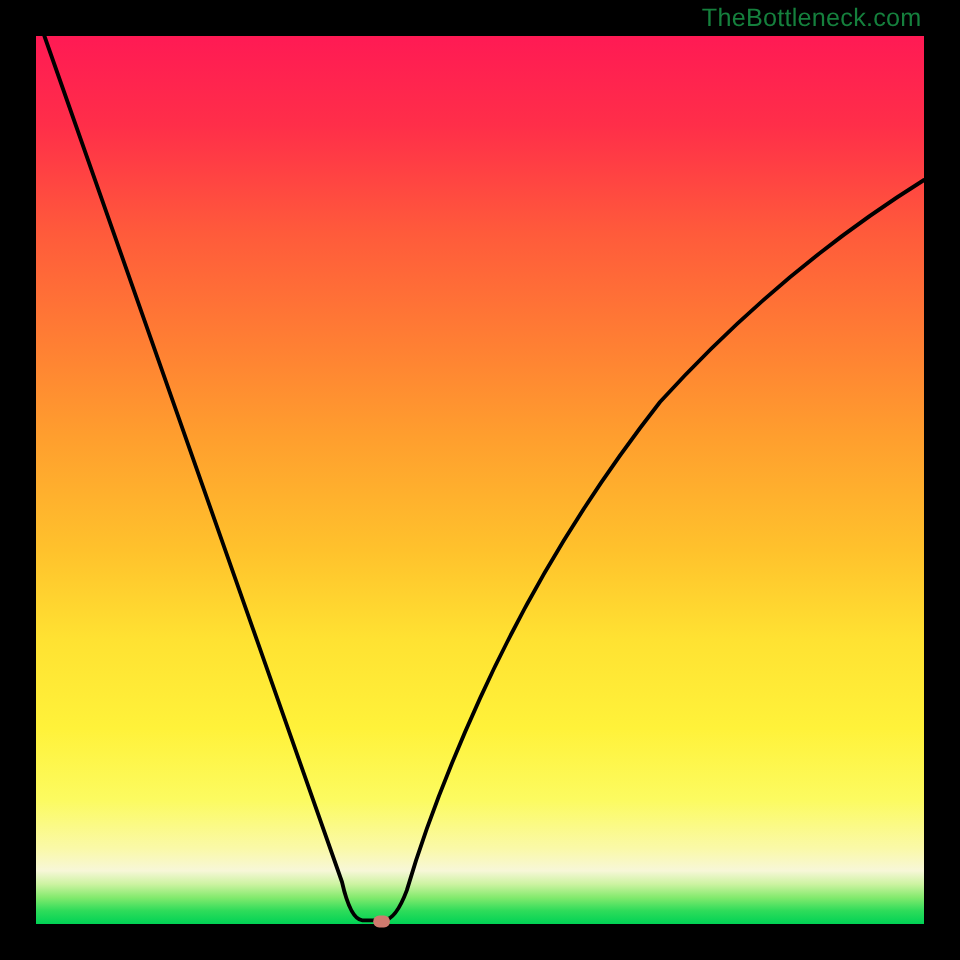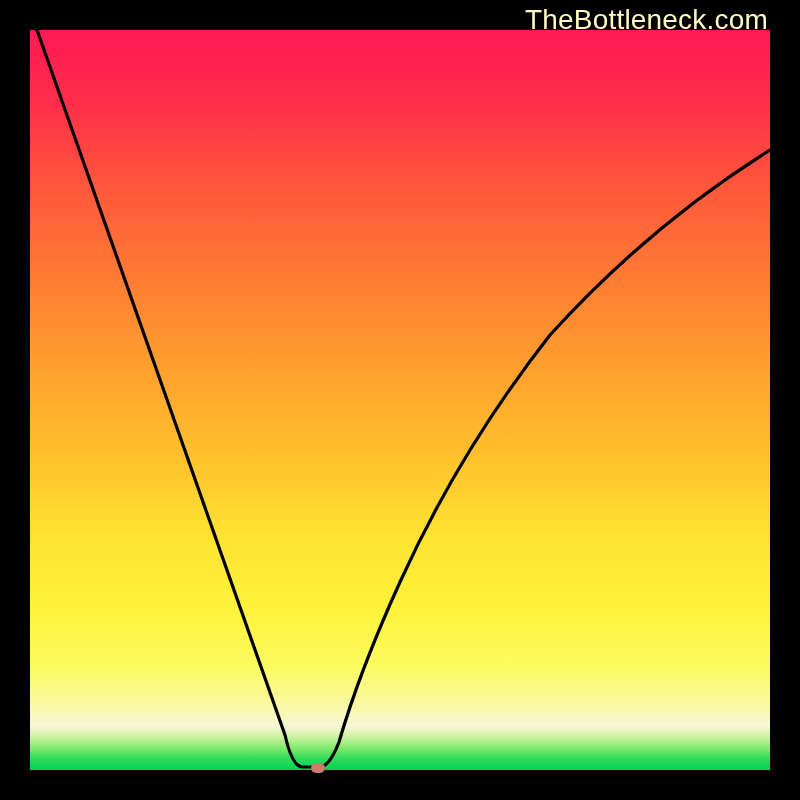--- a/index.html
+++ b/index.html
@@ -48,8 +48,8 @@
     position: absolute;
     top: 4px;
     right: 32px;
-    color: #fef9c3;
-    font-size: 28px;
+    color: #15803d;
+    font-size: 21px;
     font-weight: 500;
     letter-spacing: 0.2px;
   }

